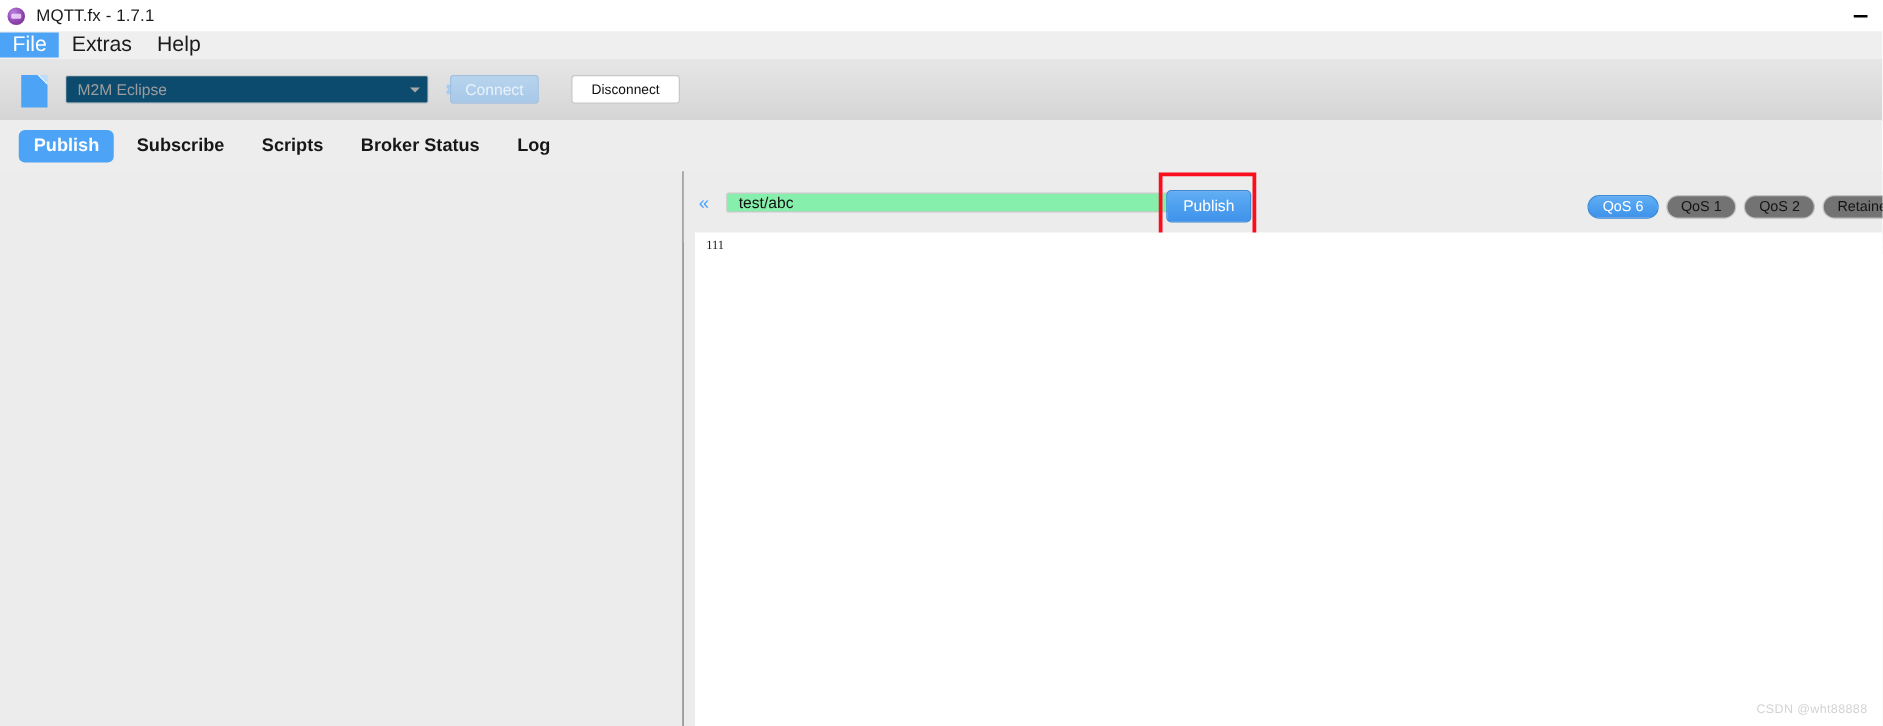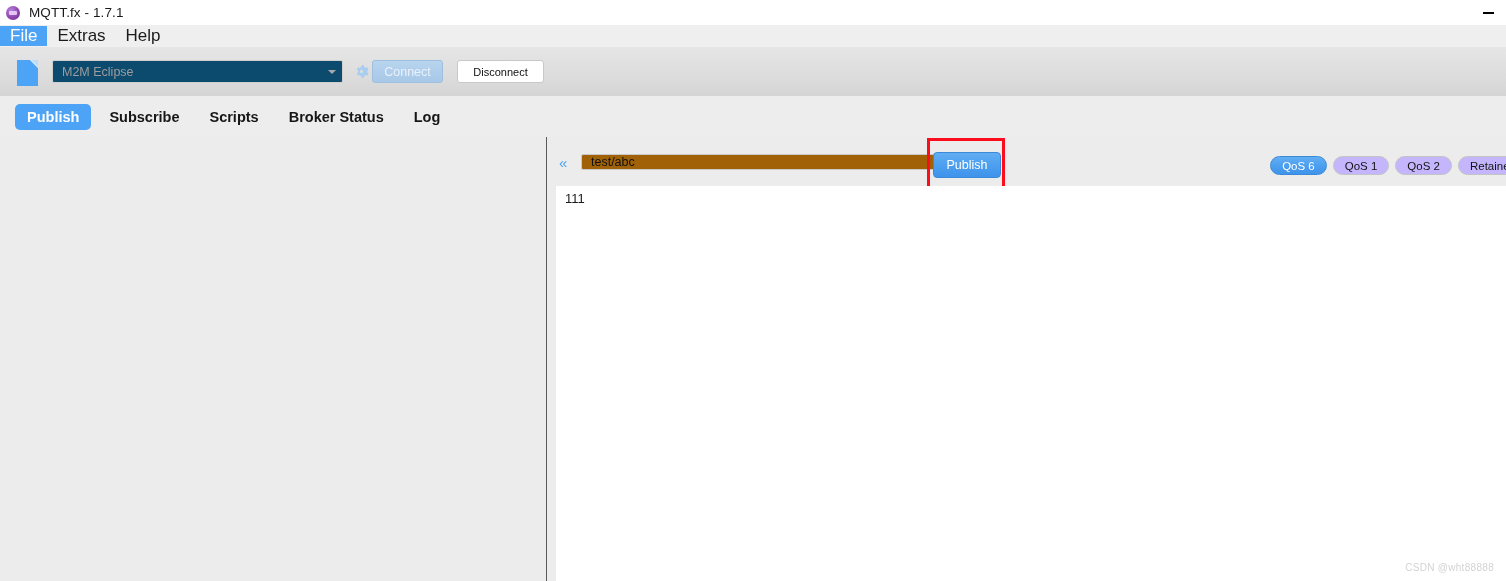--- a/index.html
+++ b/index.html
@@ -172,7 +172,7 @@
 
   .btn-connect {
     position: absolute;
-    left: 372px; top: 60px;
+    left: 360px; top: 60px;
     width: 71px; height: 23px;
     border-radius: 3px;
     background: linear-gradient(to bottom, #b8d4ee 0%, #a7c8e8 100%);

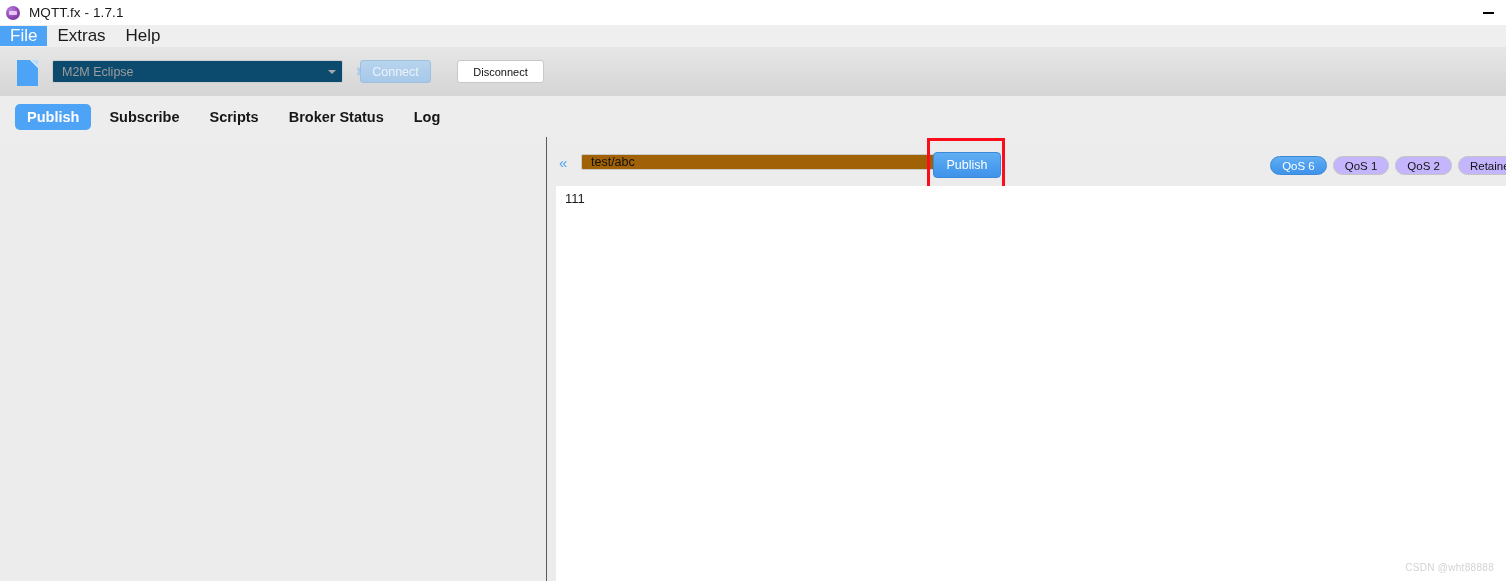--- a/index.html
+++ b/index.html
@@ -268,7 +268,7 @@
     position: absolute;
     left: 34px; top: 17px;
     width: 380px; height: 16px;
-    background: #a16207;
+    background: #86efac;
     border: 1px solid #c9c9c9;
     border-radius: 2px;
     display: flex;

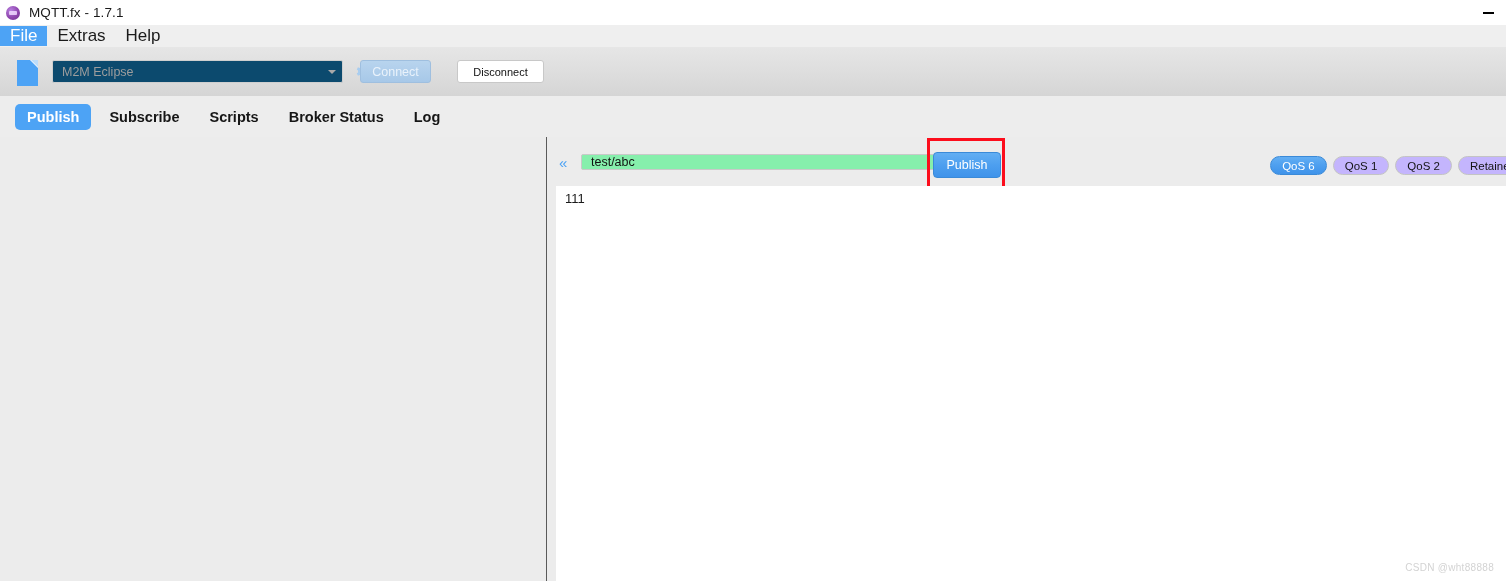--- a/index.html
+++ b/index.html
@@ -332,7 +332,7 @@
     padding: 0 11px;
     border-radius: 10px;
     border: 1px solid #c4c4c4;
-    background: #c4b5fd;
+    background: #737373;
     color: #141414;
     font-size: 11.5px;
     display: flex;

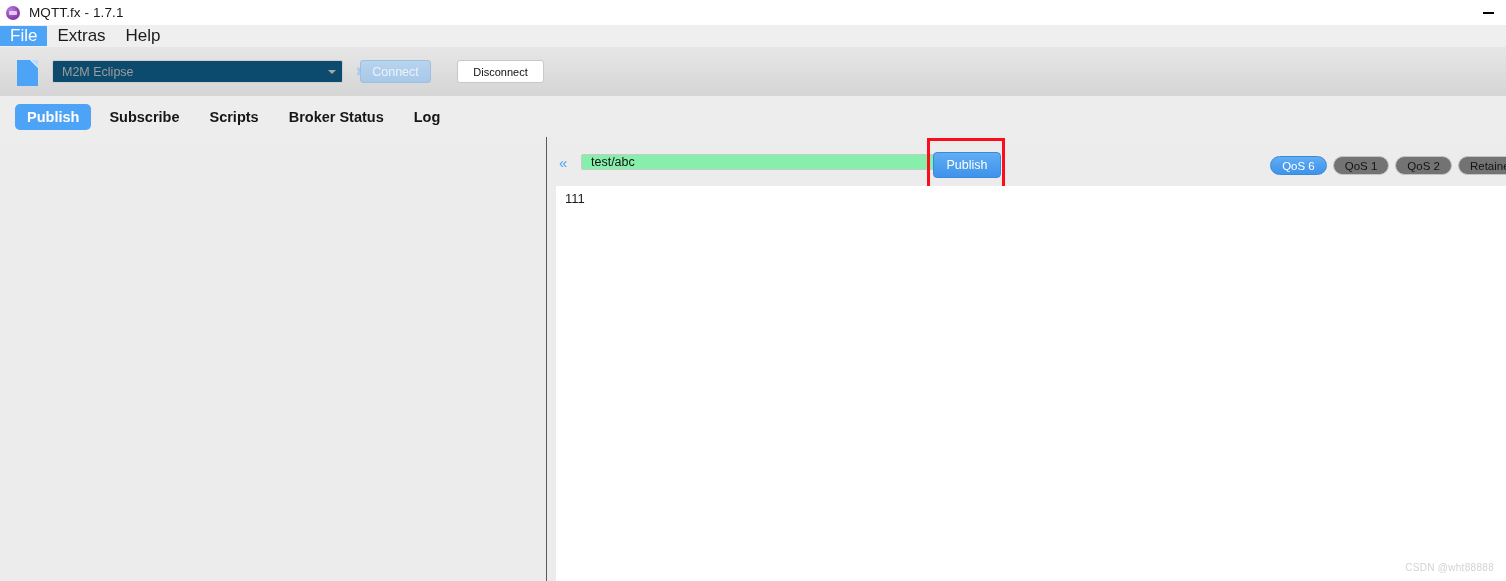--- a/index.html
+++ b/index.html
@@ -363,8 +363,8 @@
   .editor .line {
     position: absolute;
     left: 9px; top: 5px;
-    font-family: Liberation Sans, sans-serif;
-    font-size: 13px;
+    font-family: Liberation Serif, serif;
+    font-size: 10px;
     color: #1a1a1a;
   }
 

